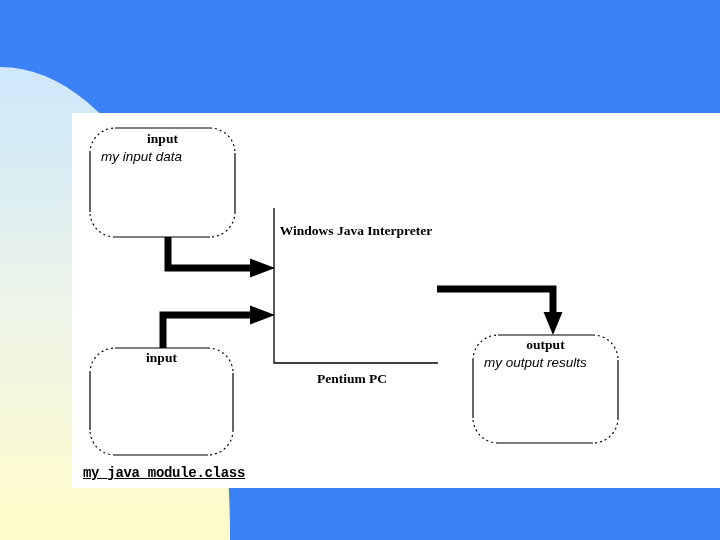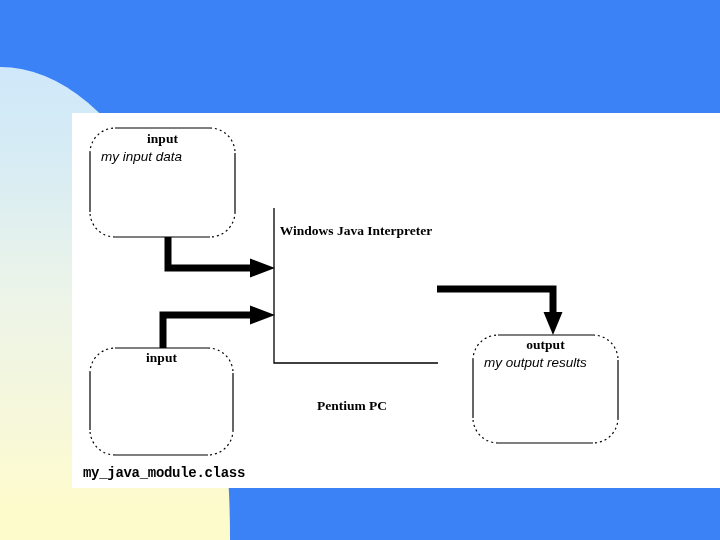--- a/index.html
+++ b/index.html
@@ -14,7 +14,7 @@
   .txt{position:absolute;color:#000;}
   .box-title{font:bold 13.5px "Liberation Serif",serif;text-align:center;}
   .box-body{font:italic 13.5px "Liberation Sans",sans-serif;line-height:17px;white-space:pre-line;}
-  .machine-label{font:bold 13.5px "Liberation Serif",serif;text-align:center;margin-top:27px;}
+  .machine-label{font:bold 13.5px "Liberation Serif",serif;text-align:center;}
   .file-label{font:bold 14px "Liberation Mono",monospace;letter-spacing:-0.3px;}
 </style>
 </head>

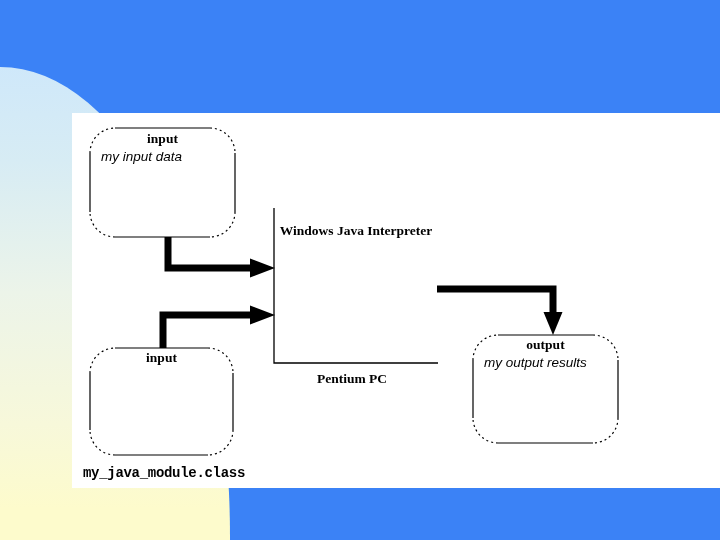--- a/index.html
+++ b/index.html
@@ -15,7 +15,7 @@
   .box-title{font:bold 13.5px "Liberation Serif",serif;text-align:center;}
   .box-body{font:italic 13.5px "Liberation Sans",sans-serif;line-height:17px;white-space:pre-line;}
   .machine-label{font:bold 13.5px "Liberation Serif",serif;text-align:center;}
-  .file-label{font:bold 14px "Liberation Mono",monospace;letter-spacing:-0.3px;}
+  .file-label{font:bold 14px "Liberation Mono",monospace;letter-spacing:-0.3px;text-decoration:underline;}
 </style>
 </head>
 <body>

